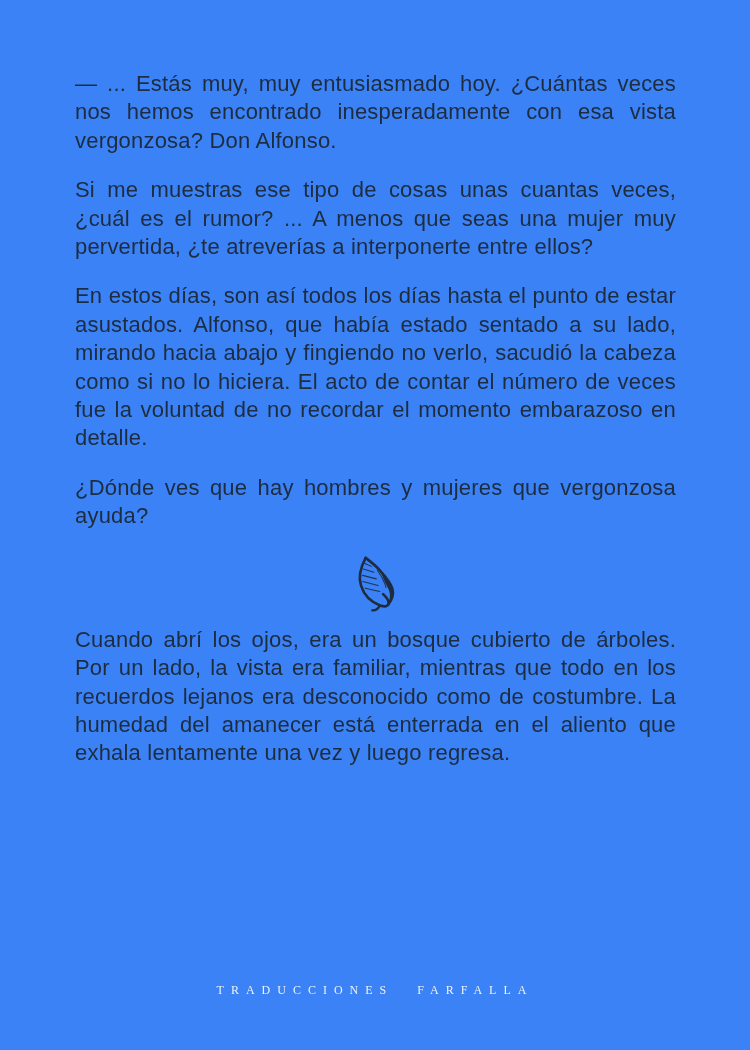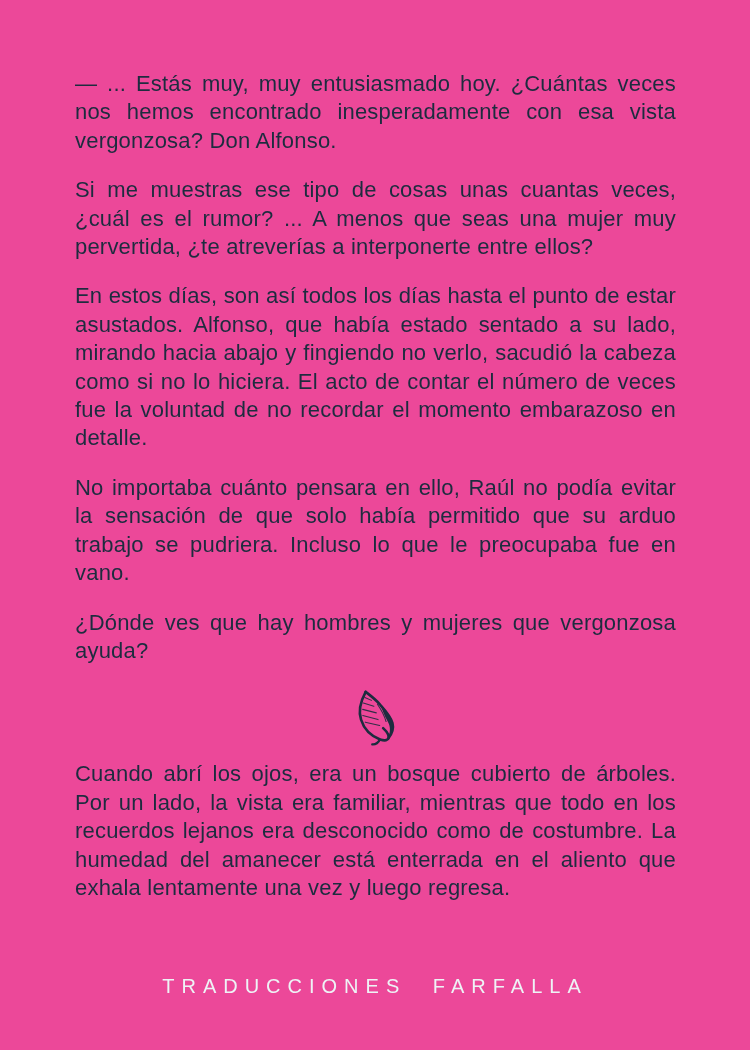--- a/index.html
+++ b/index.html
@@ -10,7 +10,7 @@
     position: relative;
     width: 750px;
     height: 1050px;
-    background: #ec4899;
+    background: #3b82f6;
     overflow: hidden;
     font-family: "Liberation Sans", "DejaVu Sans", sans-serif;
   }

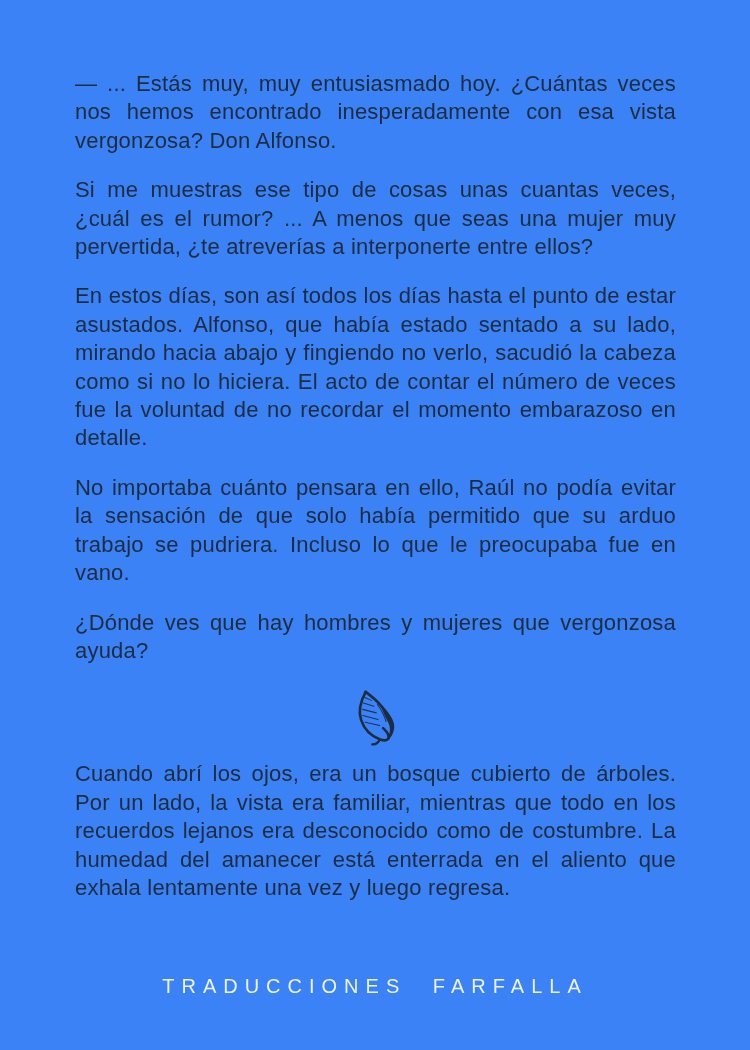--- a/index.html
+++ b/index.html
@@ -64,7 +64,6 @@
     <p>— ... Estás muy, muy entusiasmado hoy. ¿Cuántas veces nos hemos encontrado inesperadamente con esa vista vergonzosa? Don Alfonso.</p>
     <p>Si me muestras ese tipo de cosas unas cuantas veces, ¿cuál es el rumor? ... A menos que seas una mujer muy pervertida, ¿te atreverías a interponerte entre ellos?</p>
     <p>En estos días, son así todos los días hasta el punto de estar asustados. Alfonso, que había estado sentado a su lado, mirando hacia abajo y fingiendo no verlo, sacudió la cabeza como si no lo hiciera. El acto de contar el número de veces fue la voluntad de no recordar el momento embarazoso en detalle.</p>
-    <p>No importaba cuánto pensara en ello, Raúl no podía evitar la sensación de que solo había permitido que su arduo trabajo se pudriera. Incluso lo que le preocupaba fue en vano.</p>
     <p>¿Dónde ves que hay hombres y mujeres que vergonzosa ayuda?</p>
 
     <div class="divider">

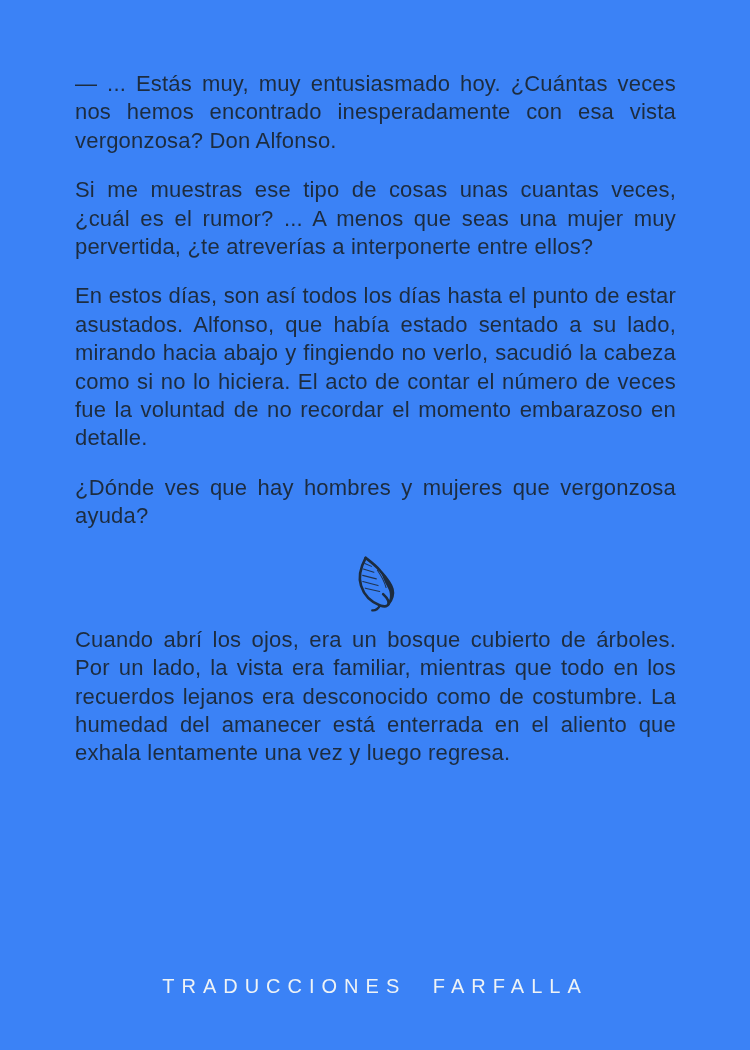--- a/index.html
+++ b/index.html
@@ -47,8 +47,8 @@
     text-align: center;
   }
   .footer span {
-    font-family: Liberation Sans, sans-serif;
-    font-size: 20px;
+    font-family: Liberation Serif, serif;
+    font-size: 12px;
     letter-spacing: 7px;
     word-spacing: 14px;
     color: #eef3f6;

